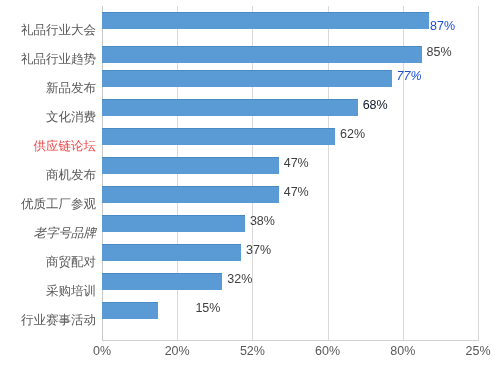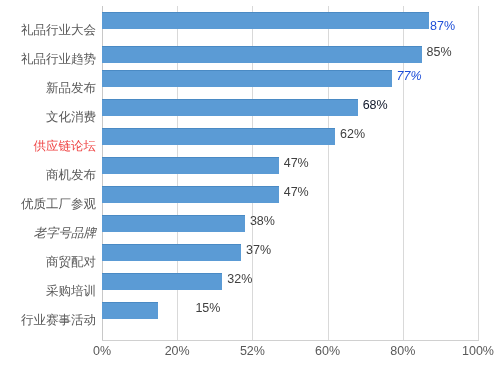--- a/index.html
+++ b/index.html
@@ -219,7 +219,7 @@
       <span class="tick-label" style="left: 150.4px; color: rgb(89, 89, 89);">52%</span>
       <span class="tick-label" style="left: 225.6px; color: rgb(89, 89, 89);">60%</span>
       <span class="tick-label" style="left: 300.8px; color: rgb(89, 89, 89);">80%</span>
-      <span class="tick-label" style="left: 376px; color: rgb(89, 89, 89);">100%</span>
+      <span class="tick-label" style="left: 376px; color: rgb(89, 89, 89);">25%</span>
     </div>
 
 </div>

